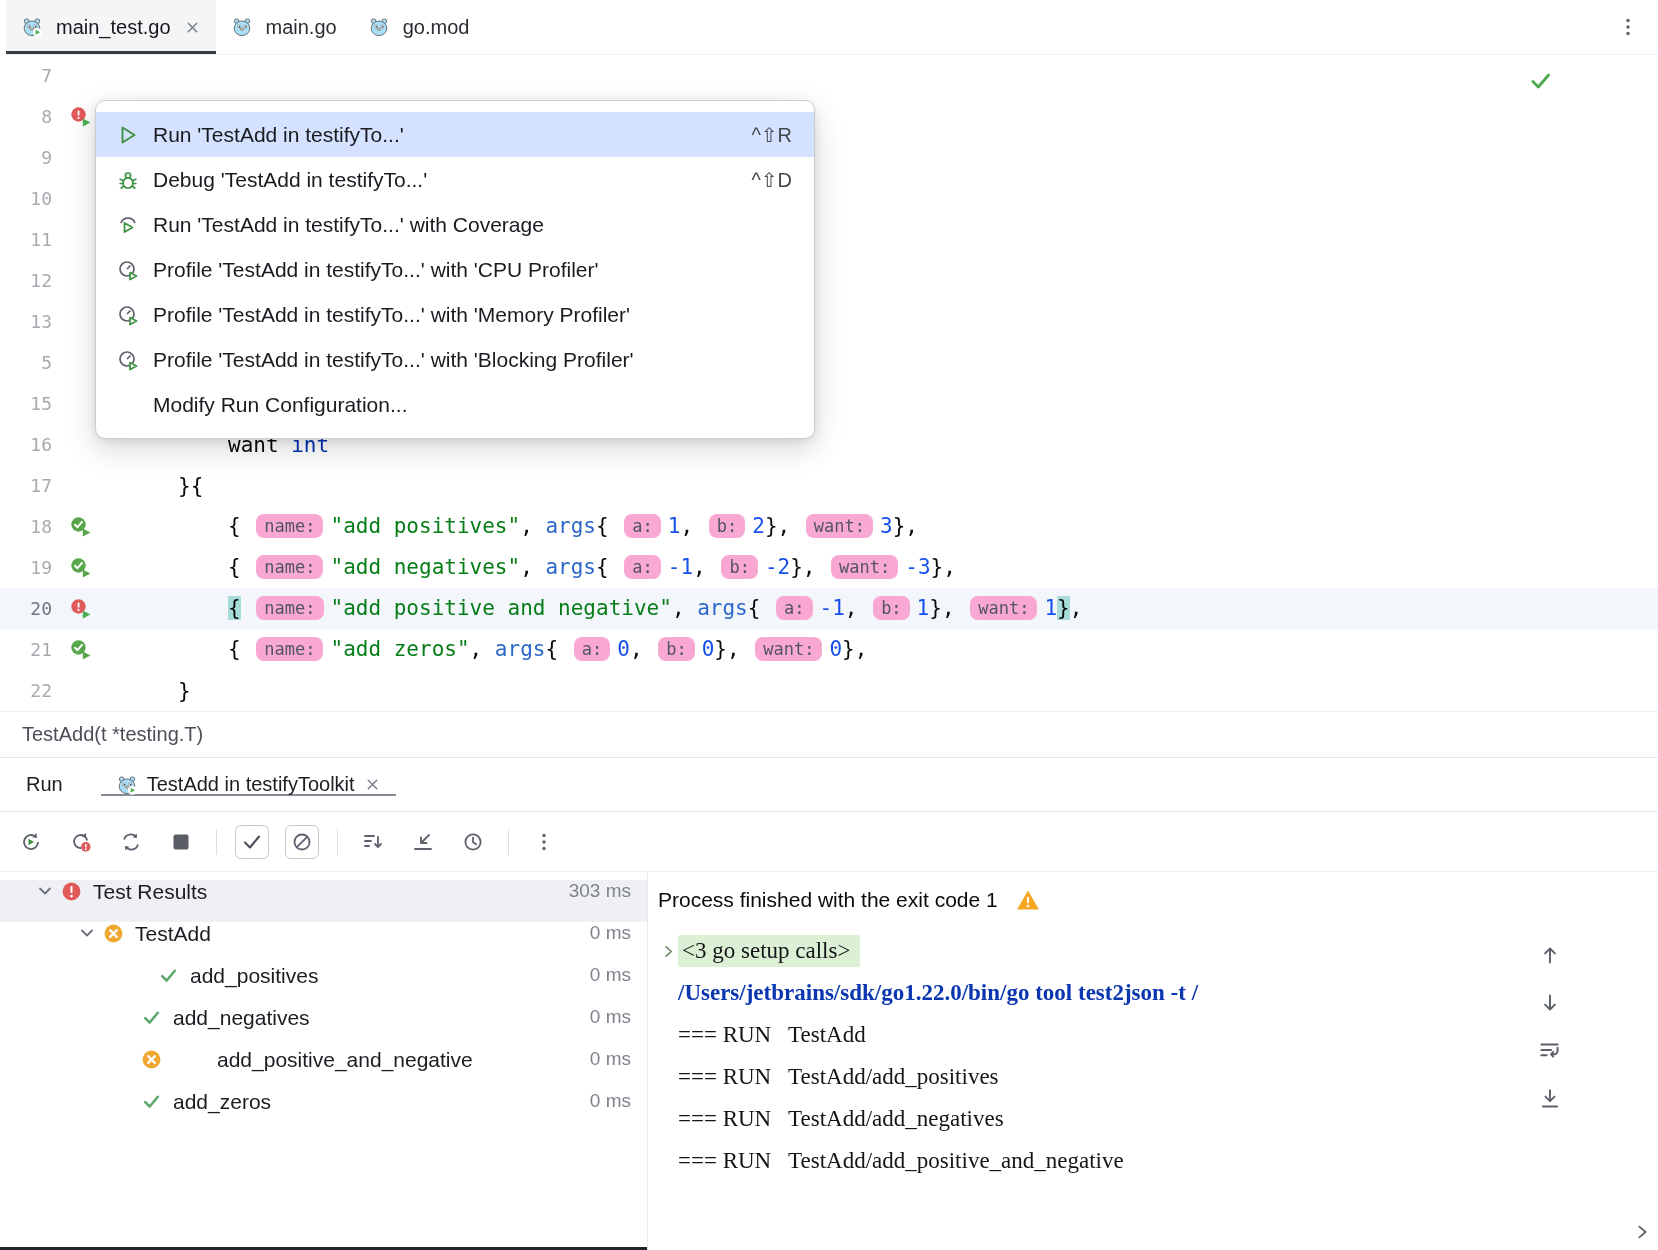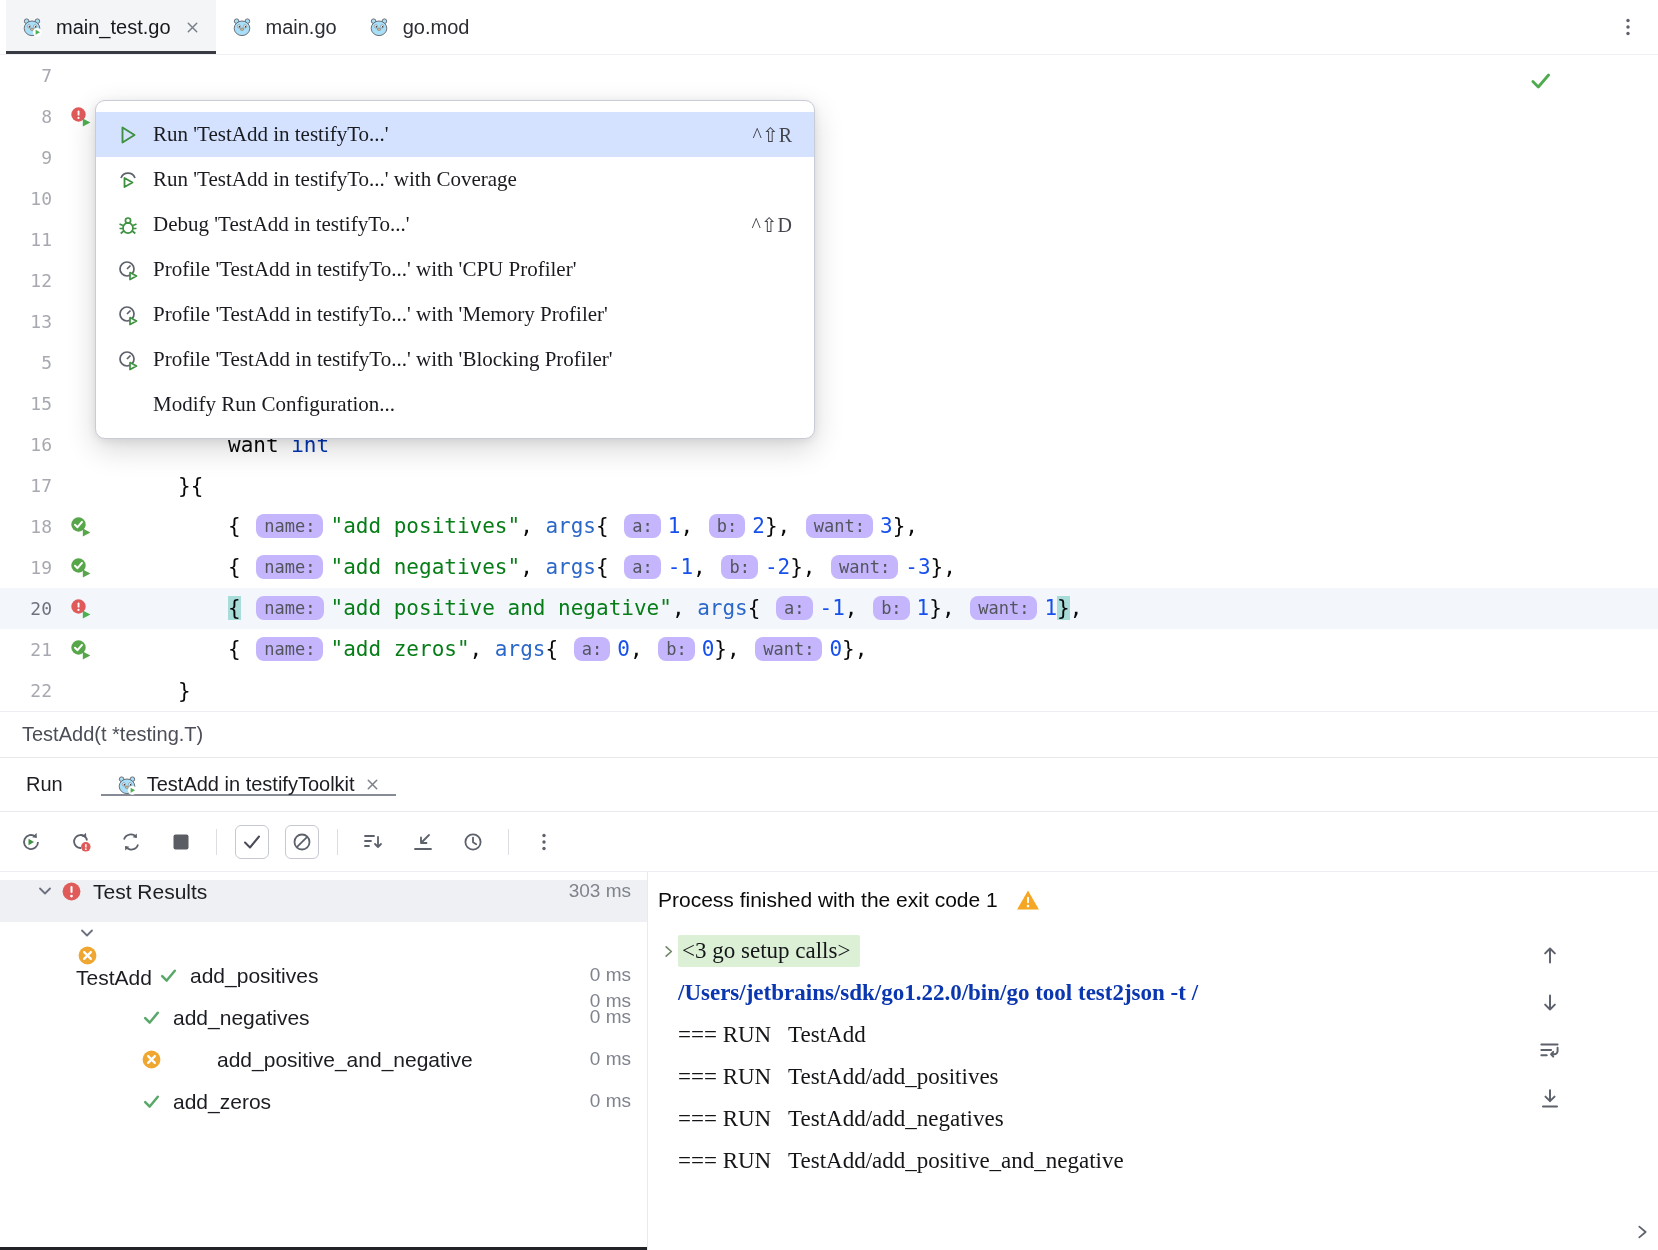--- a/index.html
+++ b/index.html
@@ -34,7 +34,7 @@
   .inspection{position:absolute;top:13px;right:104px}
 
   
-  .popup{position:absolute;left:95px;top:45px;width:720px;background:#fff;border:1px solid #c9ccd6;border-radius:10px;box-shadow:0 10px 30px rgba(0,0,0,.16),0 2px 8px rgba(0,0,0,.08);padding:11px 0;font-family:Liberation Serif, serif;z-index:10}
+  .popup{position:absolute;left:95px;top:45px;width:720px;background:#fff;border:1px solid #c9ccd6;border-radius:10px;box-shadow:0 10px 30px rgba(0,0,0,.16),0 2px 8px rgba(0,0,0,.08);padding:11px 0;font-family:Liberation Sans, sans-serif;z-index:10}
   .menu-item{height:45px;display:flex;align-items:center;gap:13px;padding:0 22px 0 20px;font-size:21px;color:#191b20}
   .menu-item.selected{background:#d4e2ff}
   .menu-icon{width:24px;height:24px;flex:none;display:flex;align-items:center;justify-content:center}

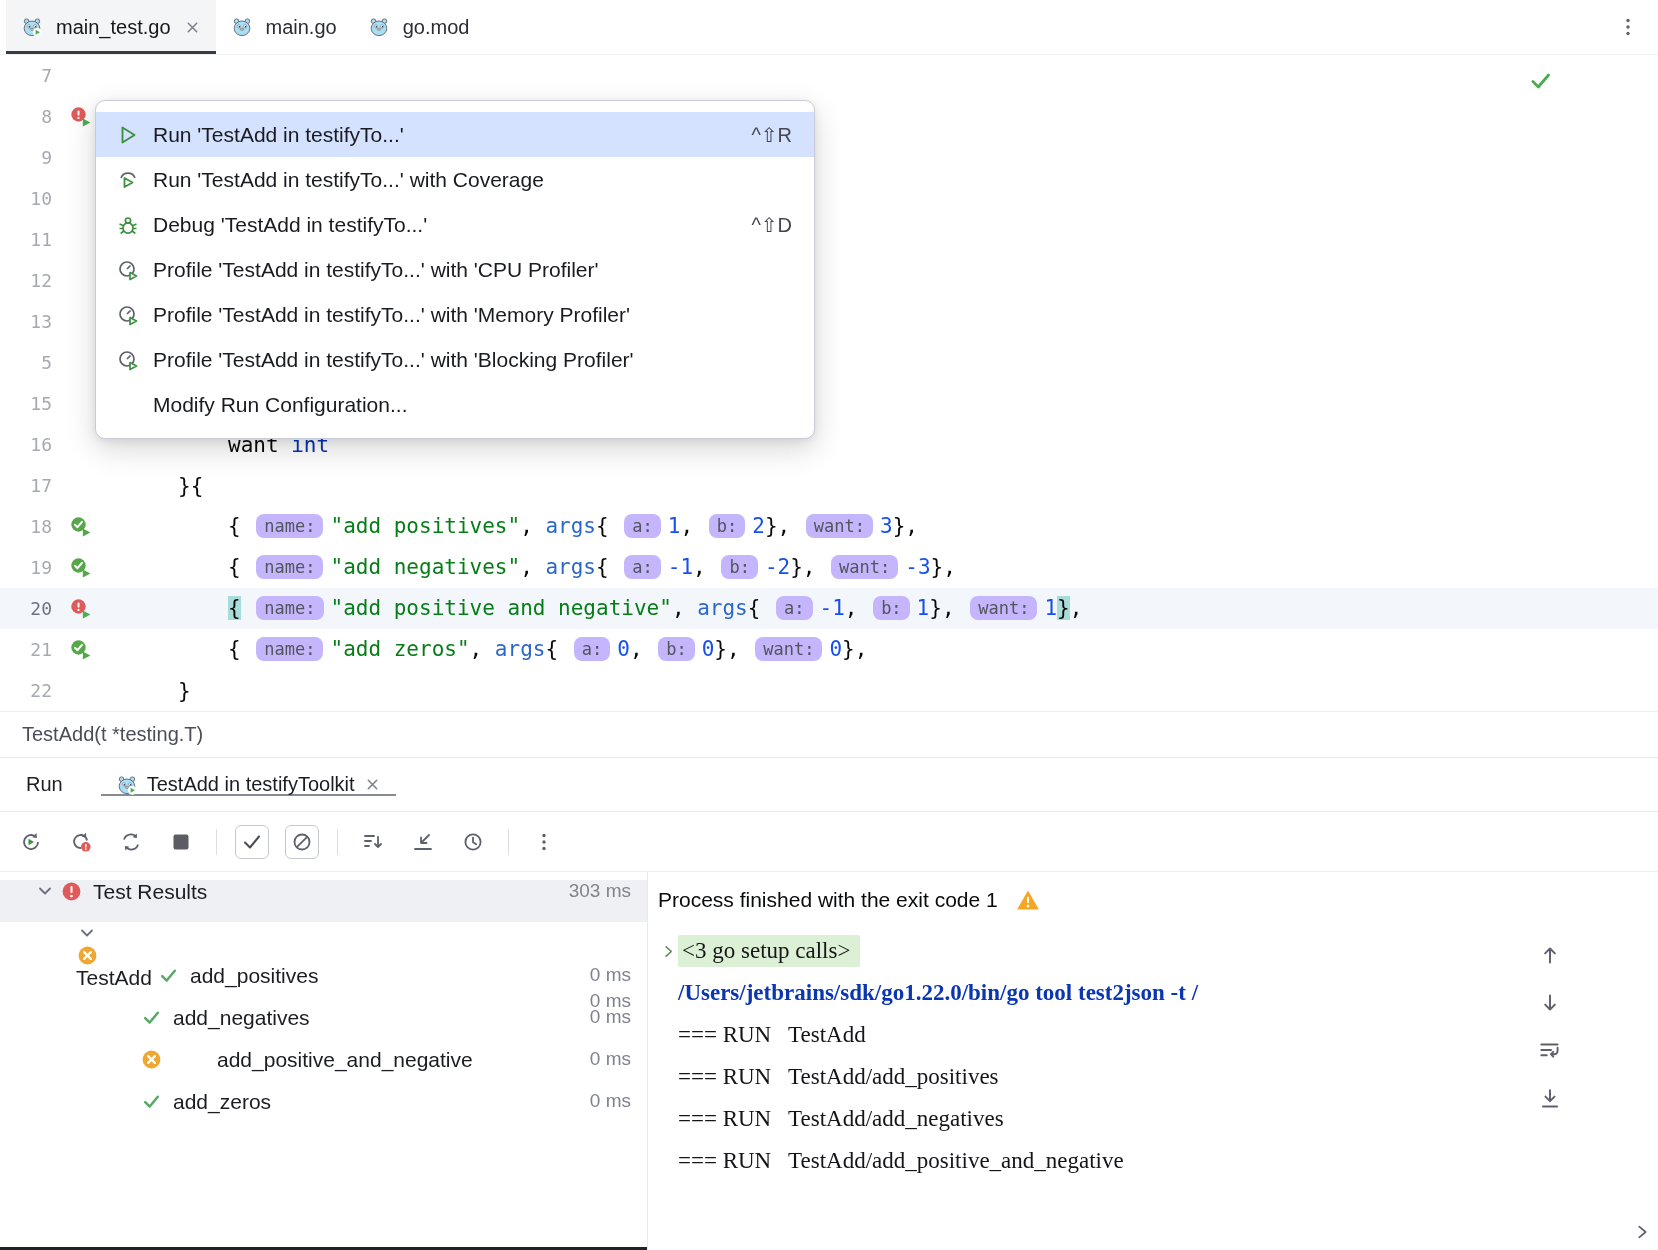--- a/index.html
+++ b/index.html
@@ -289,17 +289,6 @@
           <span class="menu-icon">
             <span class="icon ">
               <svg width="24" height="24" viewBox="0 0 24 24">
-                <path d="M5 10 a7.5 7.5 0 0 1 14 0" fill="none" stroke="#5d616b" stroke-width="1.7"></path>
-                <path d="M8.5 10 L16.5 14.5 L8.5 19 Z" fill="none" stroke="#3e9141" stroke-width="1.8" stroke-linejoin="round"></path>
-              </svg>
-            </span>
-          </span>
-          <span class="menu-label">Run 'TestAdd in testifyTo...' with Coverage</span>
-        </div>
-        <div class="menu-item">
-          <span class="menu-icon">
-            <span class="icon ">
-              <svg width="24" height="24" viewBox="0 0 24 24">
                 <g fill="none" stroke="#3e9141" stroke-width="1.7">
                   <circle cx="12" cy="7.6" r="2.6"></circle>
                   <ellipse cx="12" cy="15" rx="5" ry="5.2"></ellipse>
@@ -310,6 +299,17 @@
           </span>
           <span class="menu-label">Debug 'TestAdd in testifyTo...'</span>
           <span class="menu-shortcut">^⇧D</span>
+        </div>
+        <div class="menu-item">
+          <span class="menu-icon">
+            <span class="icon ">
+              <svg width="24" height="24" viewBox="0 0 24 24">
+                <path d="M5 10 a7.5 7.5 0 0 1 14 0" fill="none" stroke="#5d616b" stroke-width="1.7"></path>
+                <path d="M8.5 10 L16.5 14.5 L8.5 19 Z" fill="none" stroke="#3e9141" stroke-width="1.8" stroke-linejoin="round"></path>
+              </svg>
+            </span>
+          </span>
+          <span class="menu-label">Run 'TestAdd in testifyTo...' with Coverage</span>
         </div>
         <div class="menu-item">
           <span class="menu-icon">

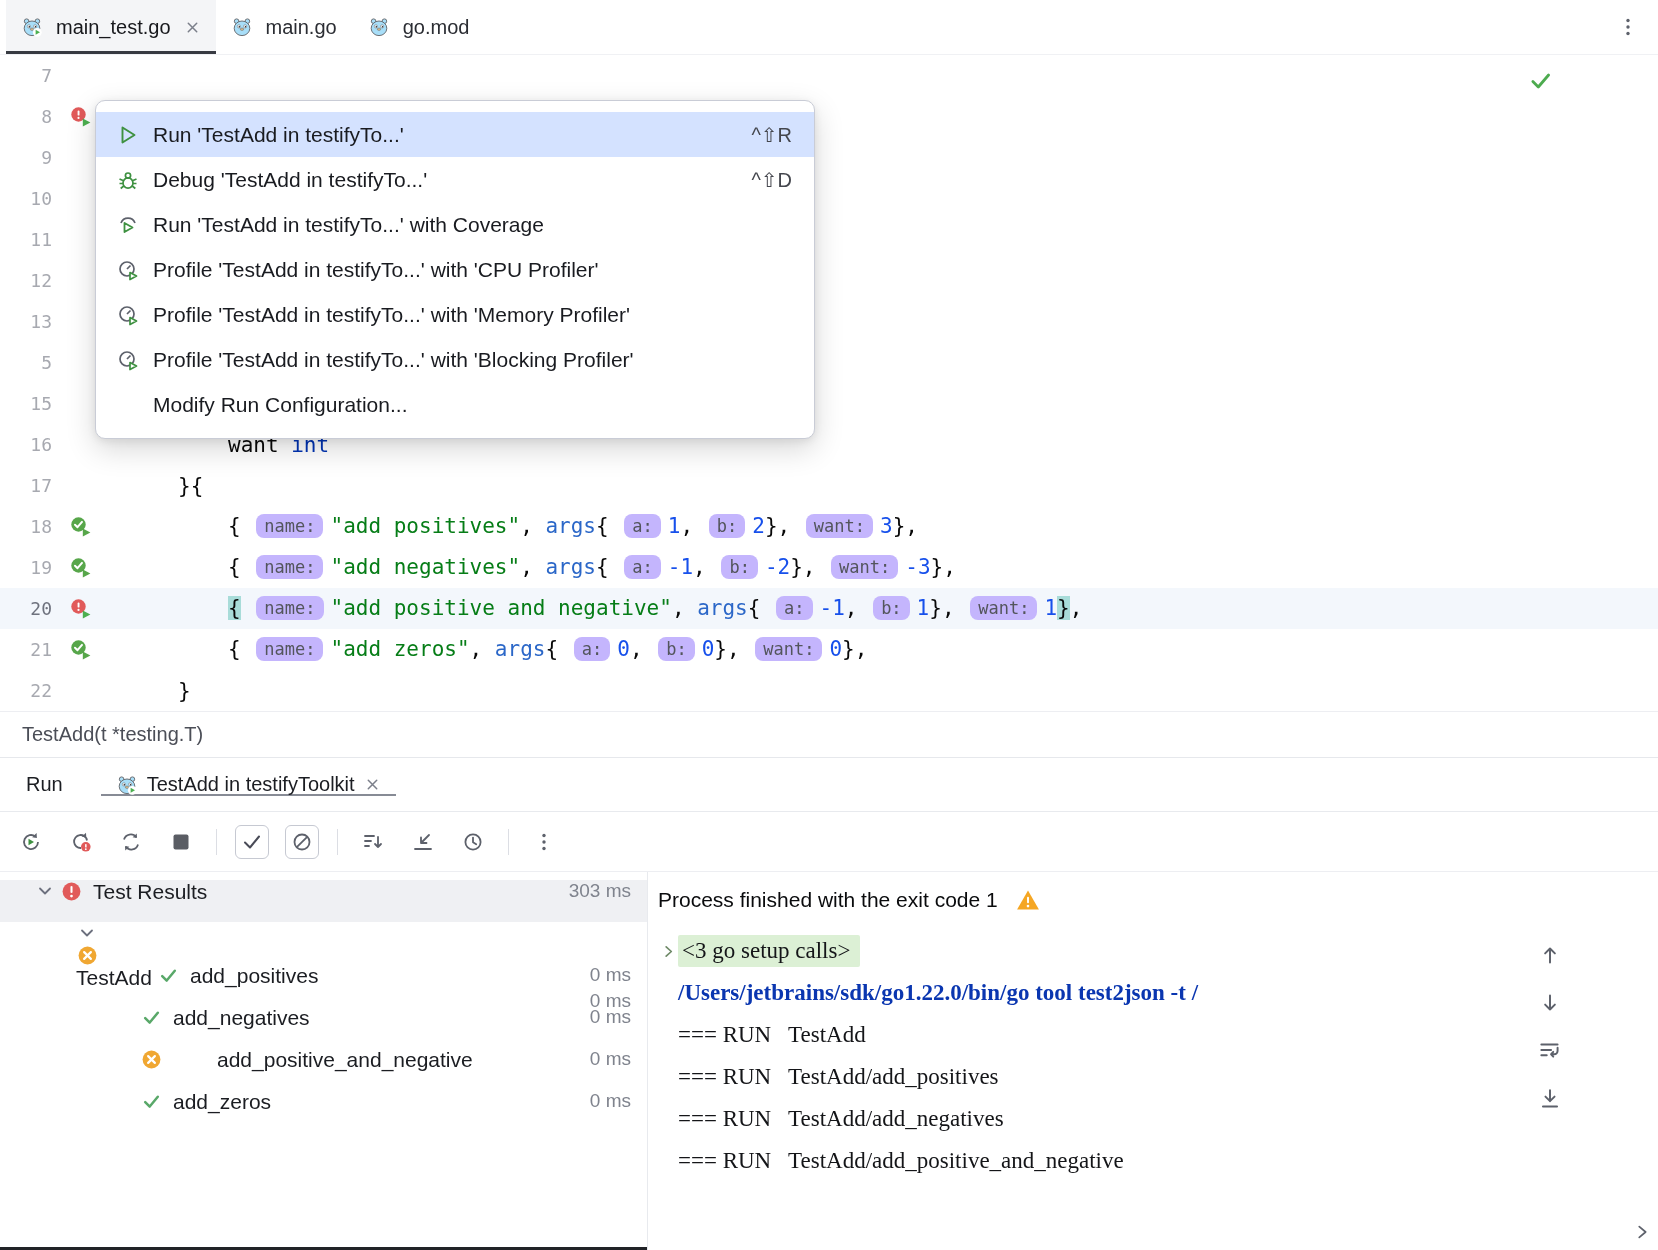--- a/index.html
+++ b/index.html
@@ -29,7 +29,7 @@
   .tk-str{color:#067d17}
   .tk-num{color:#1750eb}
   .tk-type{color:#2b67c8}
-  .tk-pill{display:inline-block;background:#c4b5fd;color:#53555c;border-radius:8px;padding:2px 8px;margin:0 7px 0 3px;font-size:17px;line-height:1.2;position:relative;top:-1px}
+  .tk-pill{display:inline-block;background:#f9a8d4;color:#53555c;border-radius:8px;padding:2px 8px;margin:0 7px 0 3px;font-size:17px;line-height:1.2;position:relative;top:-1px}
   .tk-hl{background:#a8dcd9}
   .inspection{position:absolute;top:13px;right:104px}
 

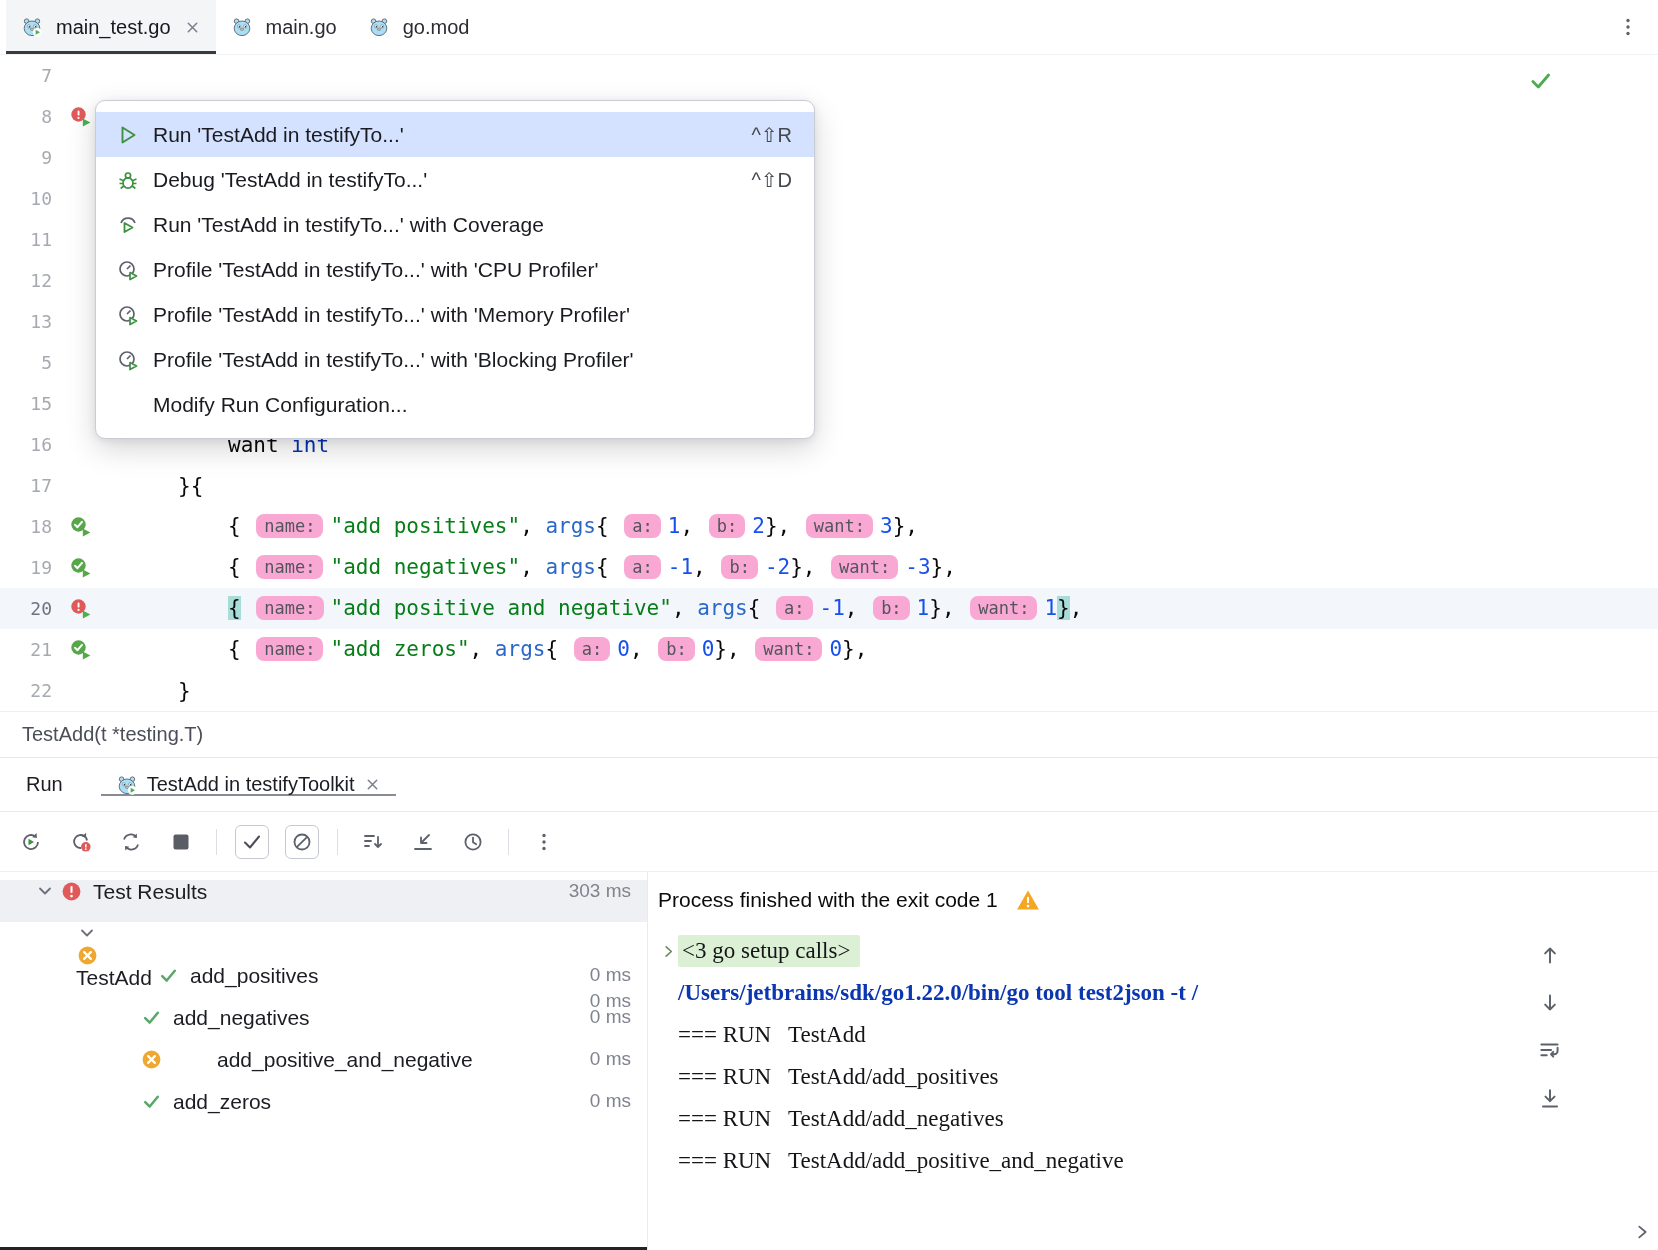--- a/index.html
+++ b/index.html
@@ -482,7 +482,7 @@
             <span class="tree-label">Test Results</span>
             <span class="tree-time">303 ms</span>
           </div>
-          <div class="tree-row" style="padding-left: 76px; flex-direction: column;">
+          <div class="tree-row" style="padding-left: 76px;">
             <span class="tree-chevron icon">
               <svg width="20" height="20" viewBox="0 0 20 20">
                 <path d="M5 7.5 L10 12.5 L15 7.5" fill="none" stroke="#6c707e" stroke-width="1.8" stroke-linecap="round" stroke-linejoin="round"></path>

